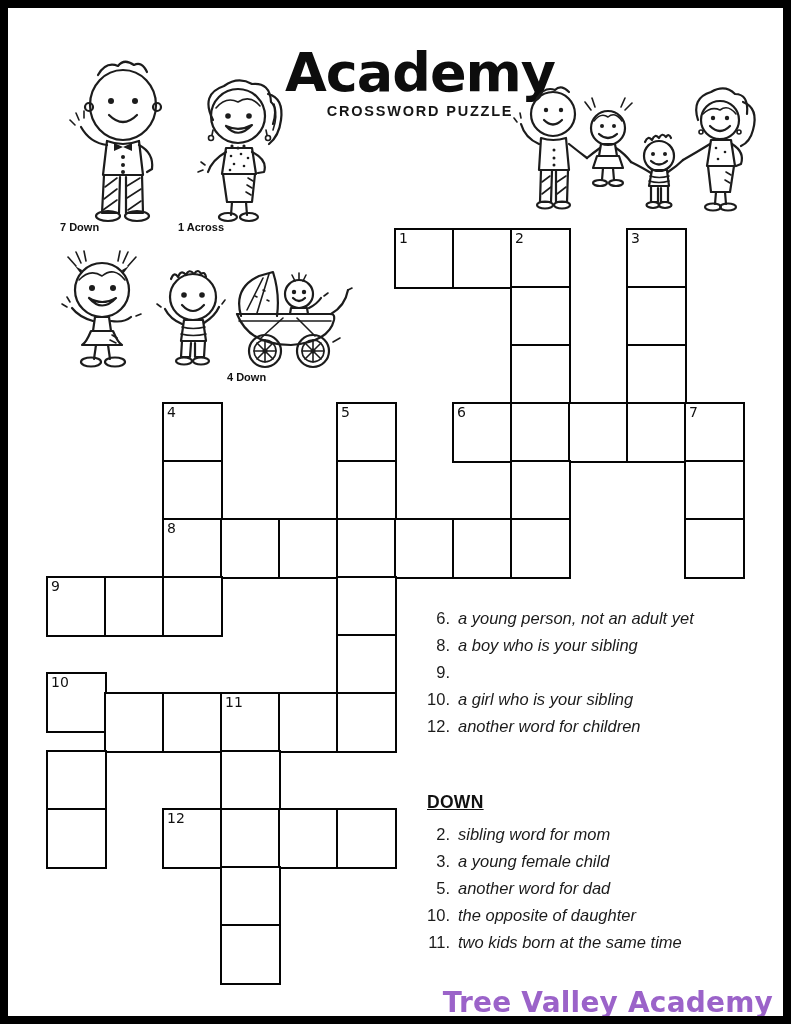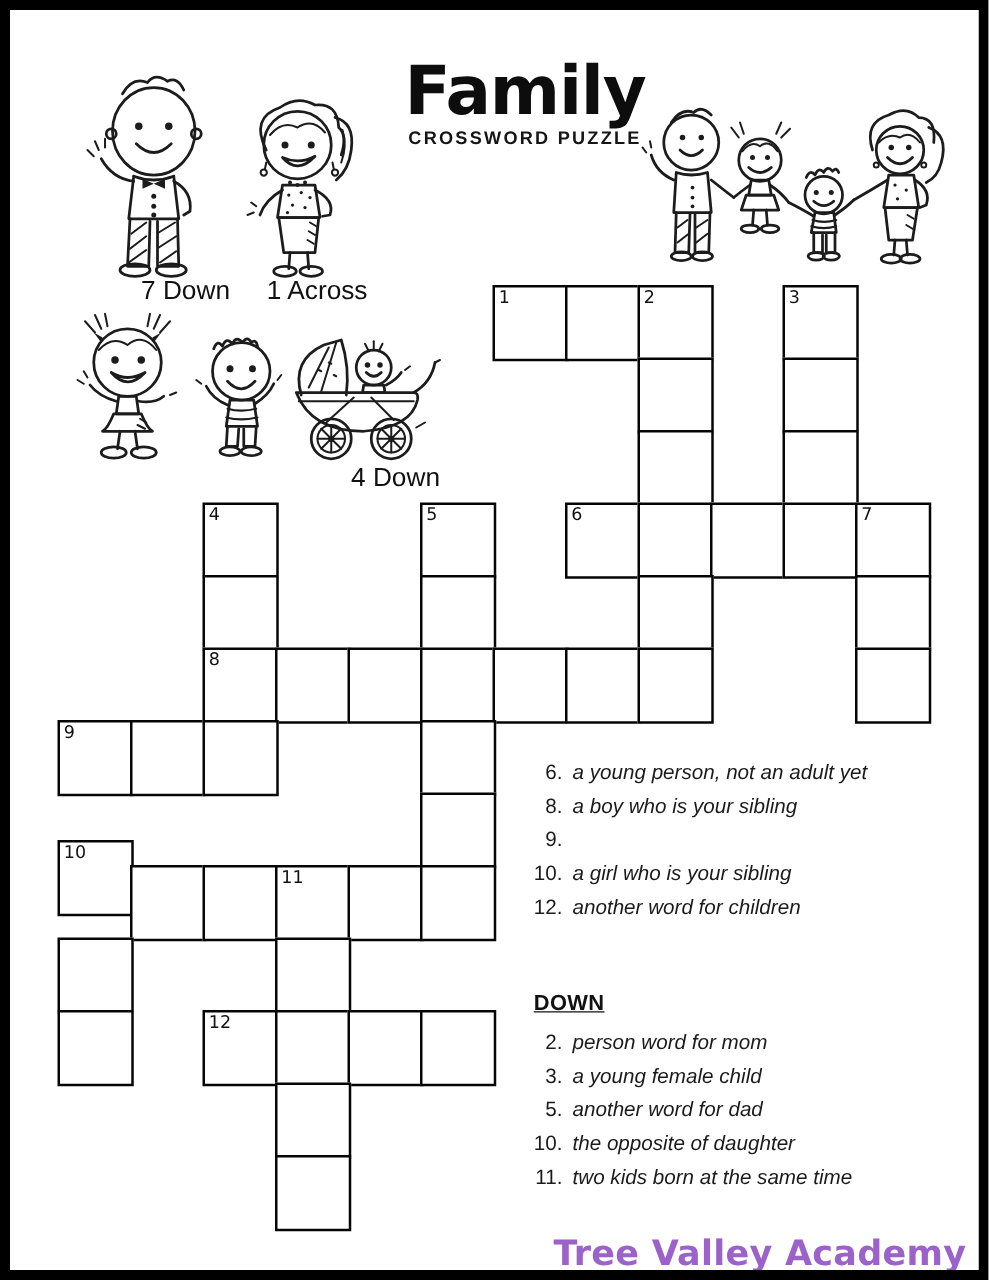--- a/index.html
+++ b/index.html
@@ -62,7 +62,7 @@
 <div class="page">
   <div class="page-border"></div>
 
-  <h1 class="title">Family</h1>
+  <h1 class="title">Academy</h1>
   <div class="subtitle">CROSSWORD PUZZLE</div>
 
   <svg class="illo" style="left:62px; top:55px;" width="120" height="168" viewBox="0 0 120 168">

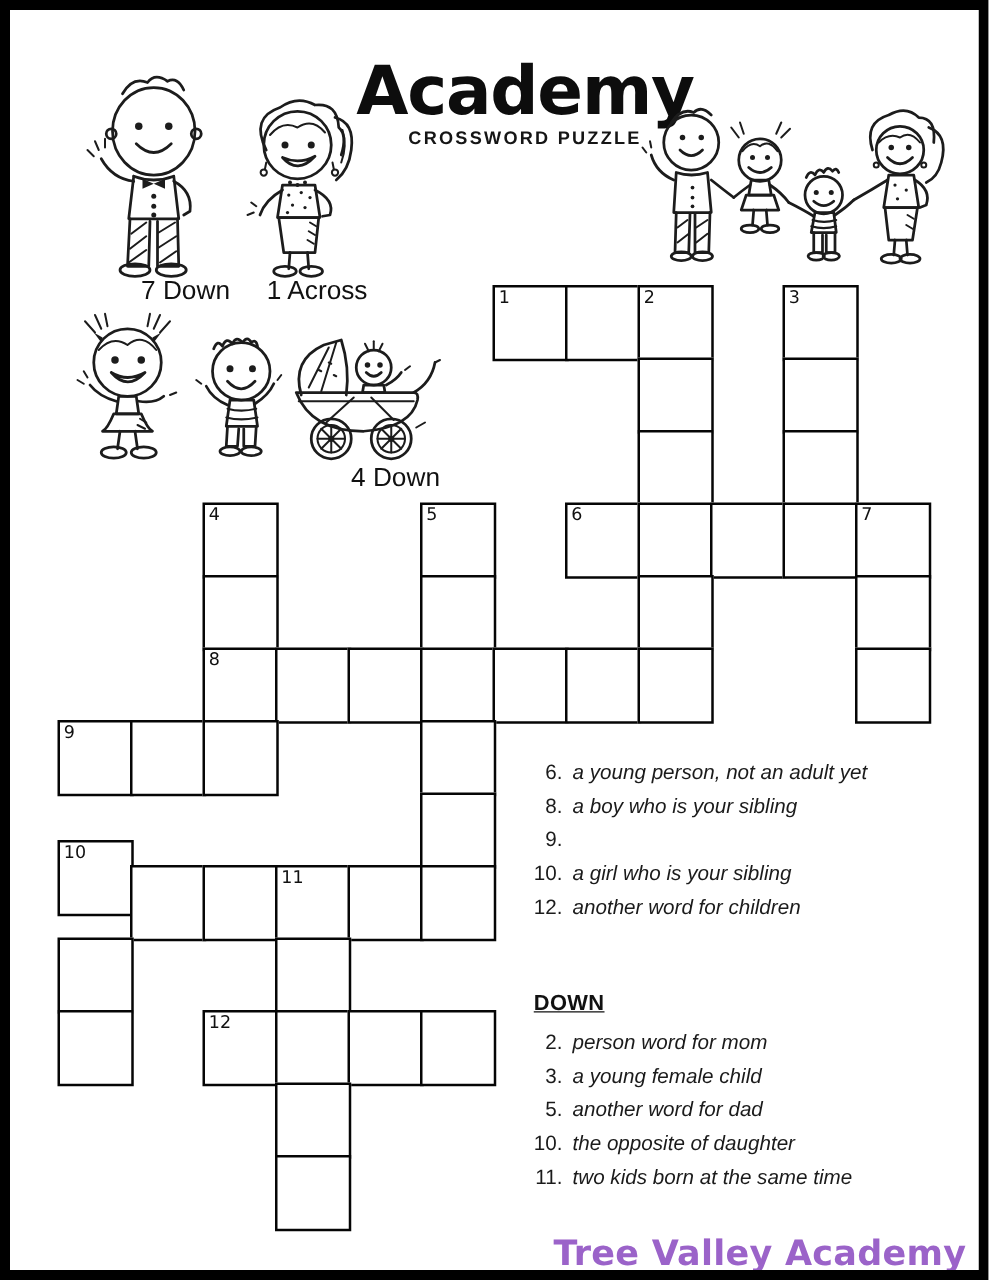--- a/index.html
+++ b/index.html
@@ -28,7 +28,7 @@
   .illo .fill { fill:#1c1c1c; stroke:none; }
 
   .illo-label {
-    position:absolute; text-align:right; font-weight:normal; font-size:21px; color:#111;
+    position:absolute; text-align:left; font-weight:bold; font-size:11px; color:#111;
   }
 
   #crossword-grid { position:absolute; left:46px; top:228px; width:700px; height:758px; }

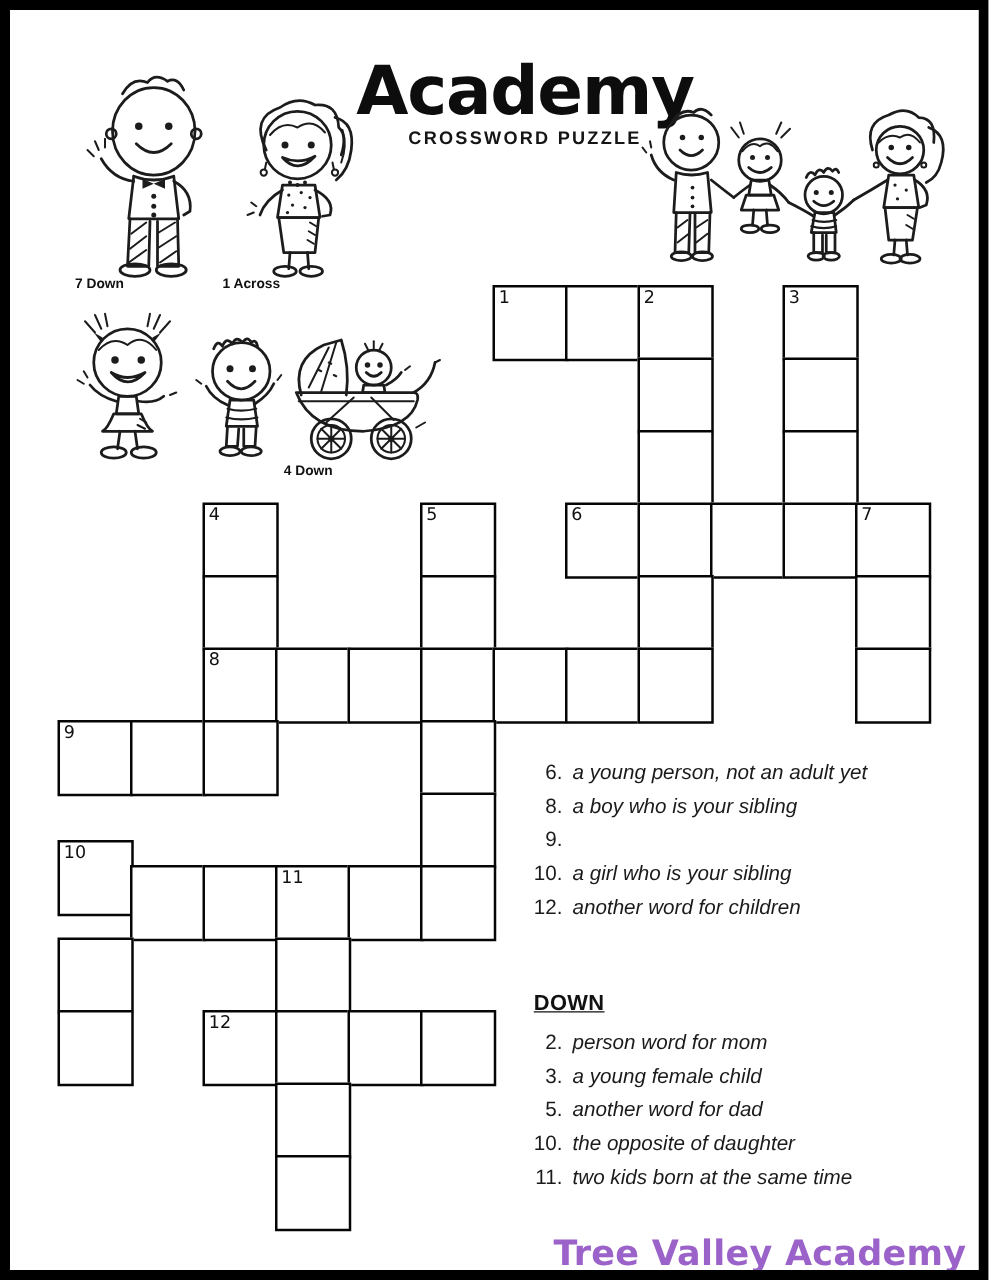--- a/index.html
+++ b/index.html
@@ -405,7 +405,7 @@
     <div id="down-list">
         <div class="clue">
           <span class="clue-num">2.</span>
-          <span class="clue-text">person word for mom</span>
+          <span class="clue-text">sibling word for mom</span>
         </div>
         <div class="clue">
           <span class="clue-num">3.</span>

